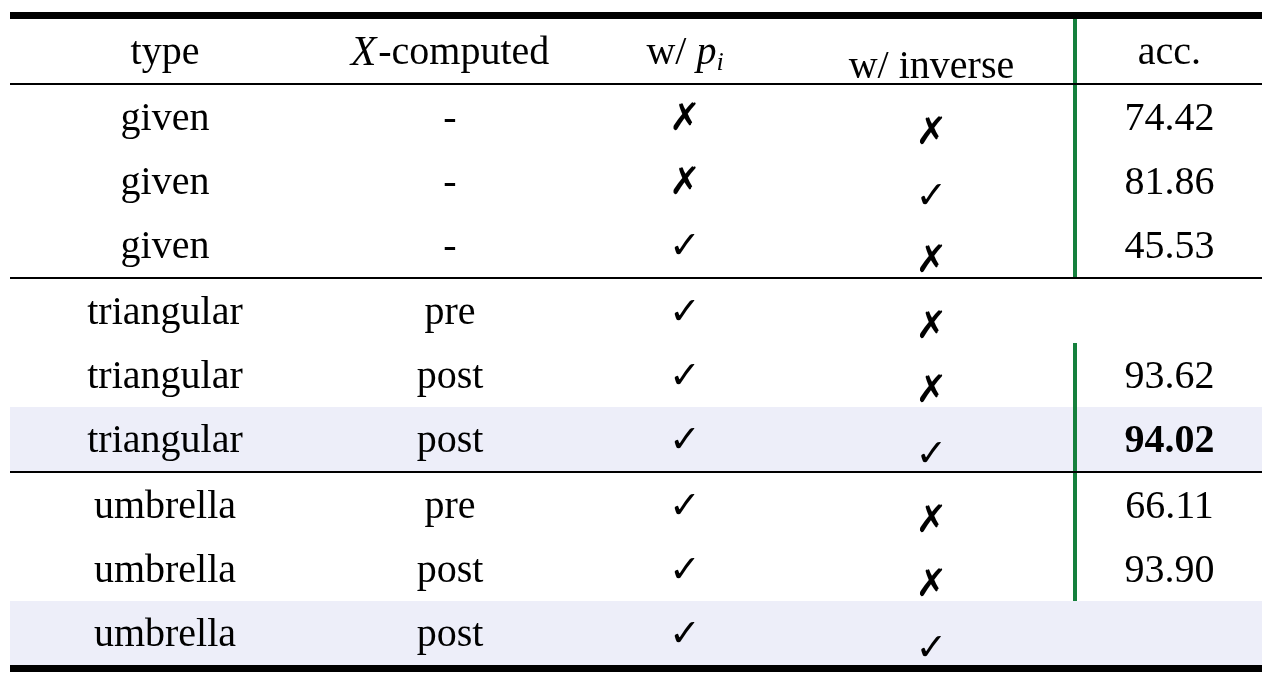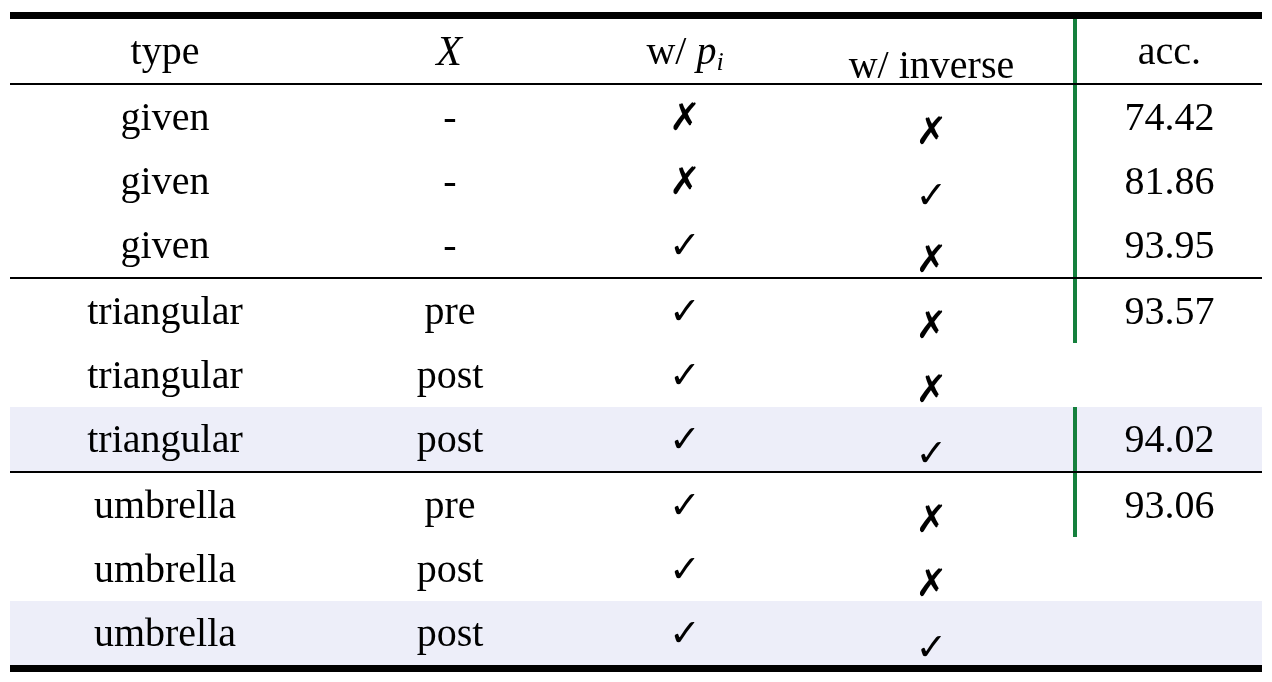--- a/index.html
+++ b/index.html
@@ -80,6 +80,7 @@
     <div class="cell c1">type</div>
     <div class="cell c2">
       <span class="math-x">X</span>
+        <span>-computed</span>
     </div>
     <div class="cell c3">
       <span class="hdr-prefix">w/</span>

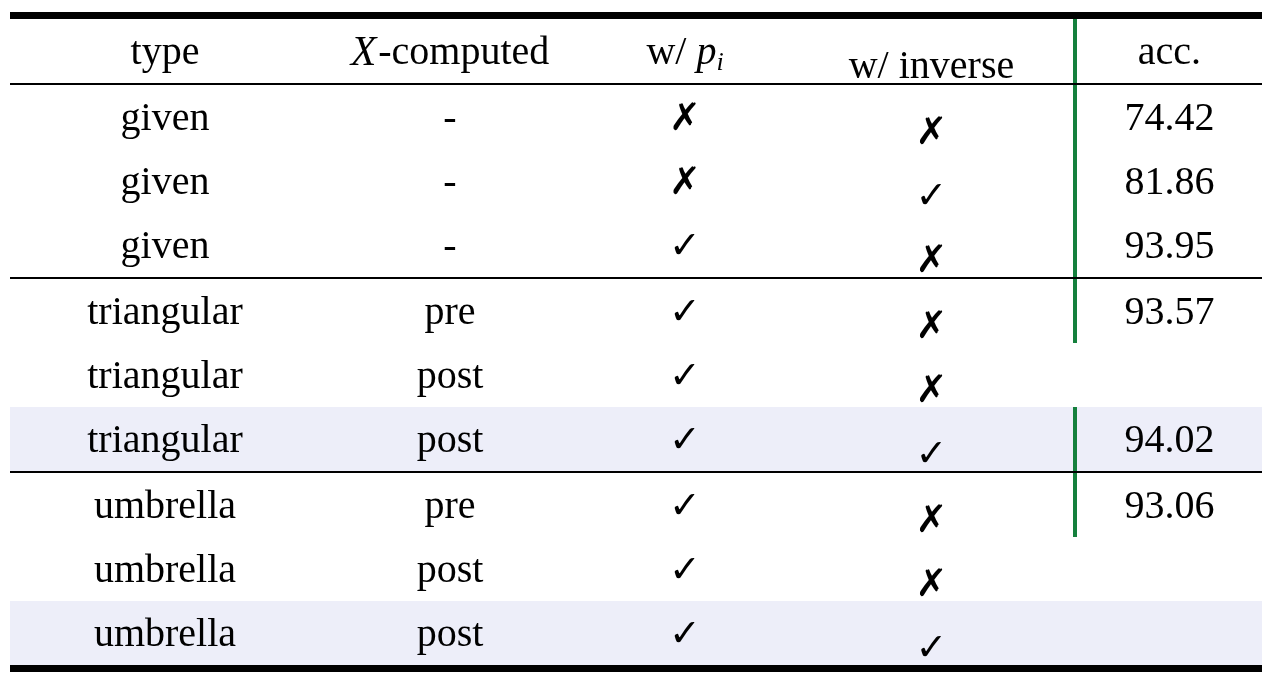--- a/index.html
+++ b/index.html
@@ -110,7 +110,7 @@
         <div class="cell c2">-</div>
         <div class="cell c3 mark">✓</div>
         <div class="cell c4 mark">✗</div>
-        <div class="cell c5">93.95</div>
+        <div class="cell c5">45.53</div>
       </div>
       <div class="row">
         <div class="cell c1">triangular</div>

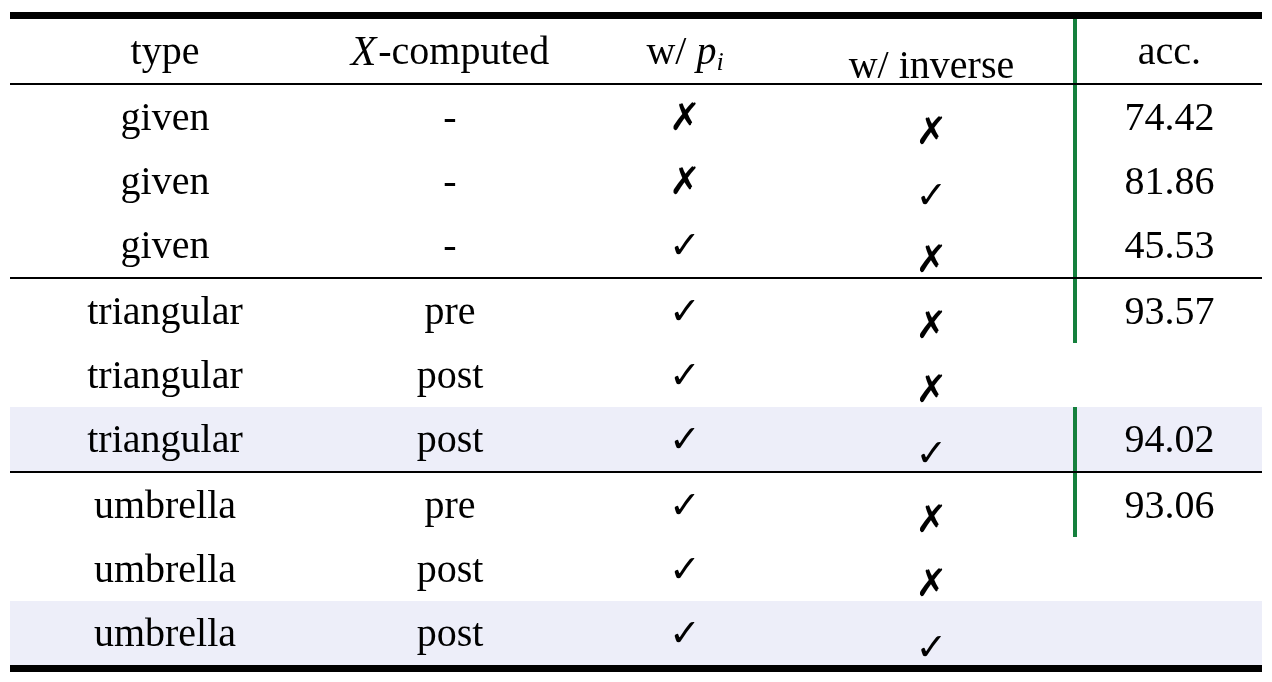--- a/index.html
+++ b/index.html
@@ -117,7 +117,6 @@
         <div class="cell c2">pre</div>
         <div class="cell c3 mark">✓</div>
         <div class="cell c4 mark">✗</div>
-        <div class="cell c5">93.57</div>
       </div>
       <div class="row">
         <div class="cell c1">triangular</div>

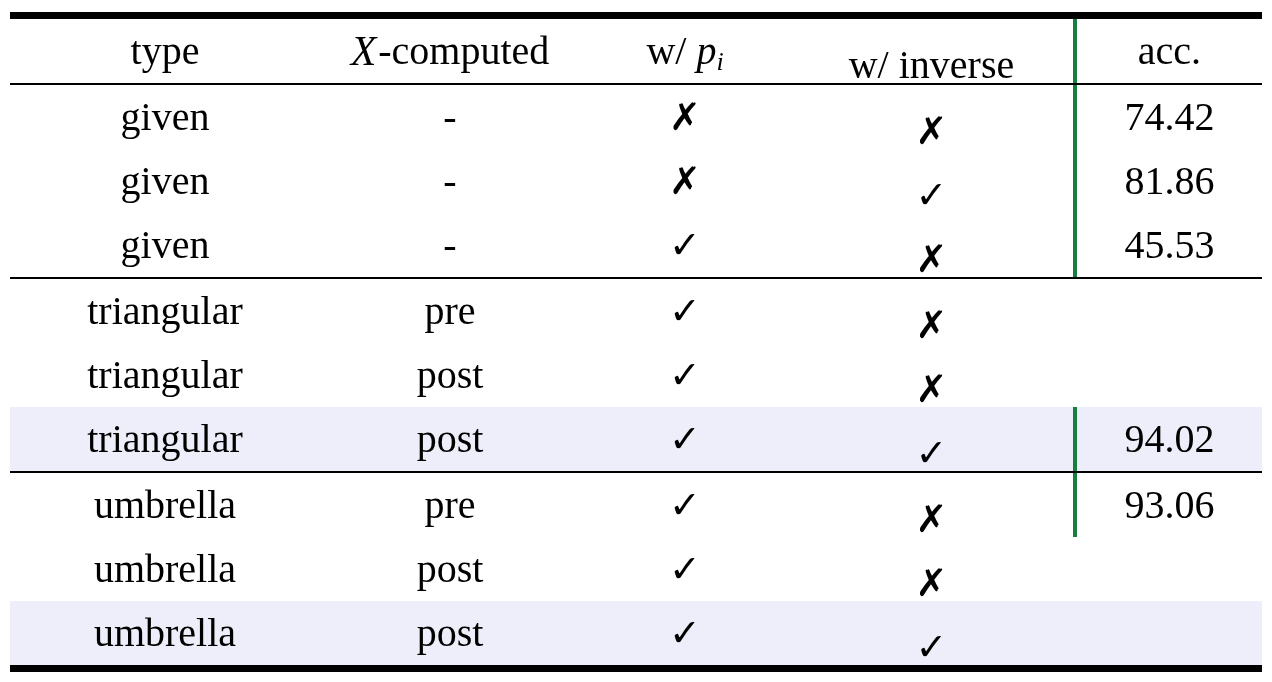--- a/index.html
+++ b/index.html
@@ -123,6 +123,7 @@
         <div class="cell c2">post</div>
         <div class="cell c3 mark">✓</div>
         <div class="cell c4 mark">✗</div>
+        <div class="cell c5">93.62</div>
       </div>
       <div class="row highlight group-end">
         <div class="cell c1">triangular</div>

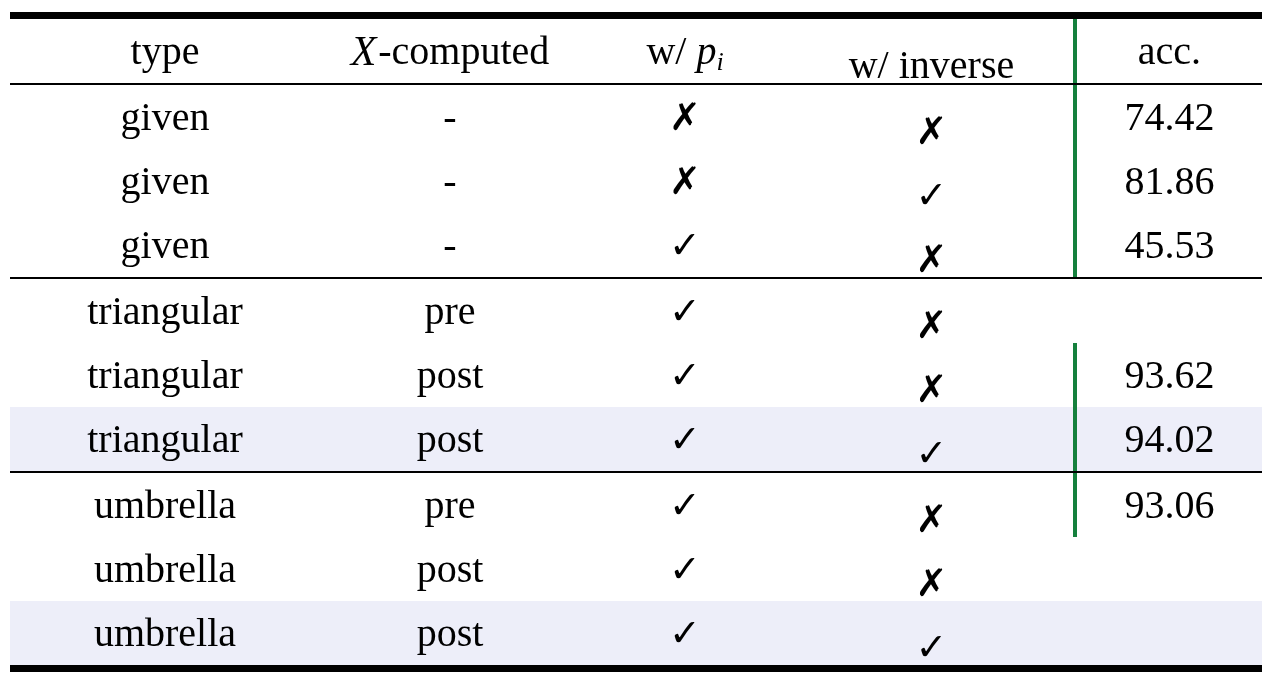--- a/index.html
+++ b/index.html
@@ -54,7 +54,7 @@
     font-weight: 700;
     font-size: 38px;
   }
-  .bold { font-weight: 400; }
+  .bold { font-weight: 700; }
   .math-x {
     font-style: italic;
     font-size: 42px;

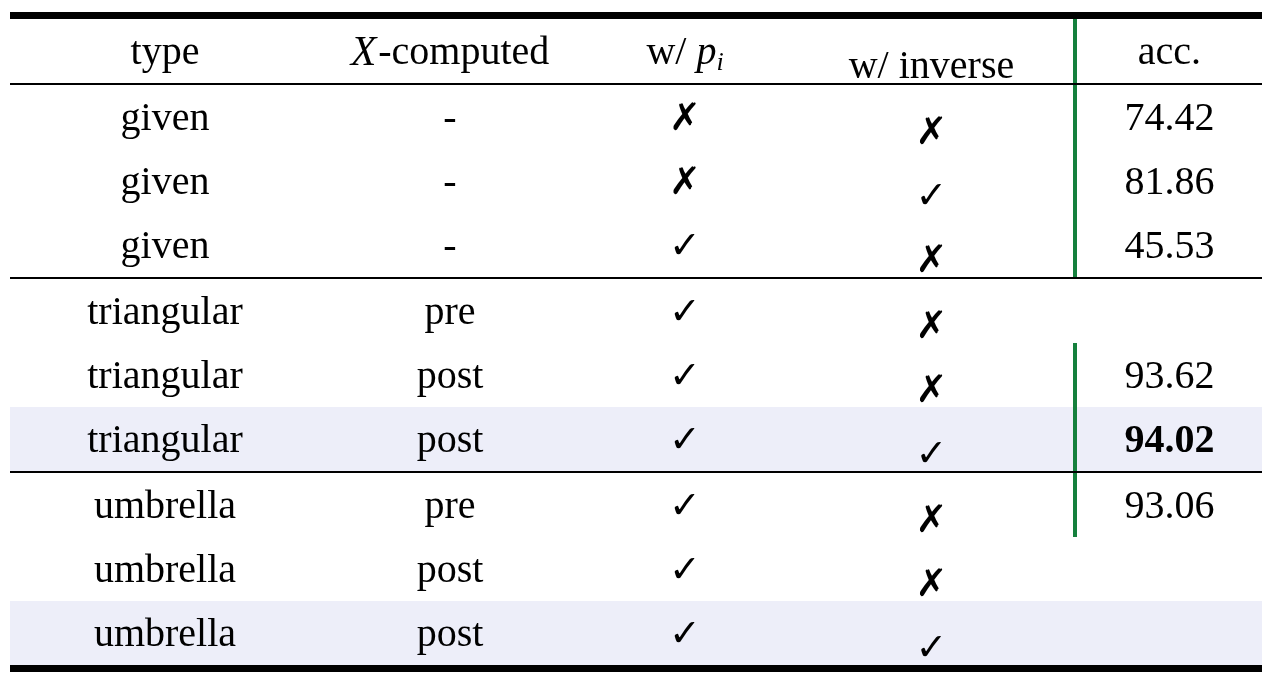--- a/index.html
+++ b/index.html
@@ -137,7 +137,7 @@
         <div class="cell c2">pre</div>
         <div class="cell c3 mark">✓</div>
         <div class="cell c4 mark">✗</div>
-        <div class="cell c5">93.06</div>
+        <div class="cell c5">66.11</div>
       </div>
       <div class="row">
         <div class="cell c1">umbrella</div>

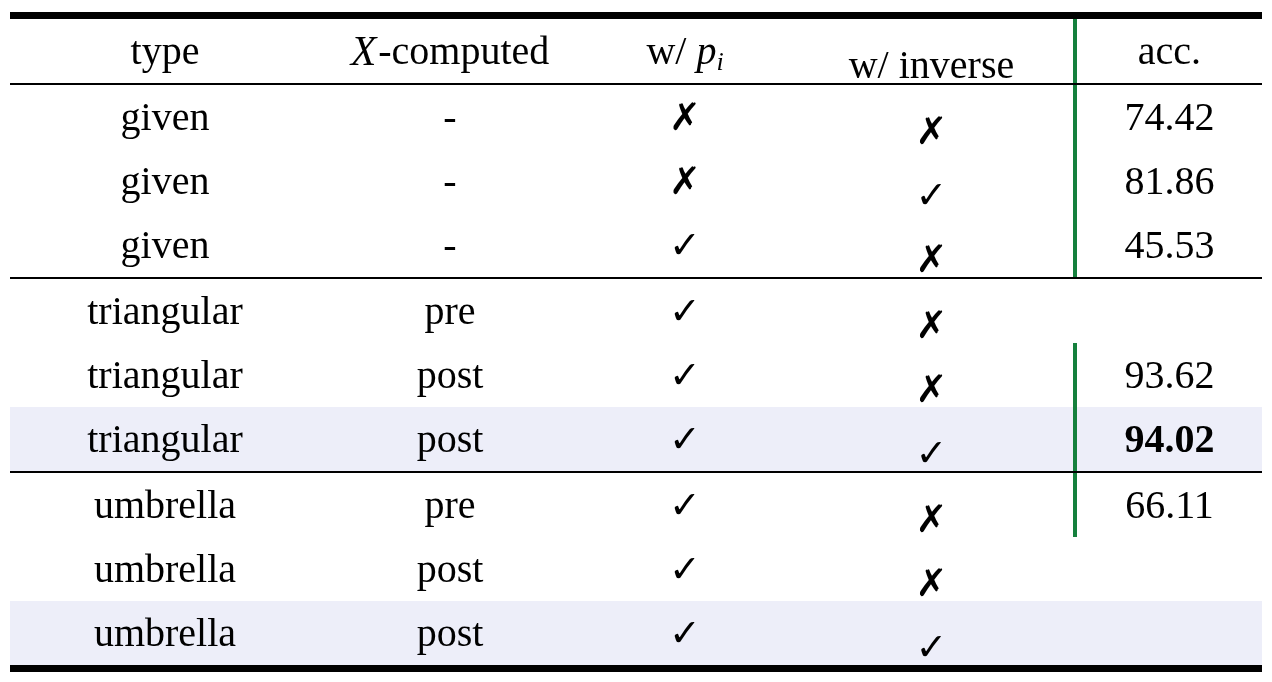--- a/index.html
+++ b/index.html
@@ -144,6 +144,7 @@
         <div class="cell c2">post</div>
         <div class="cell c3 mark">✓</div>
         <div class="cell c4 mark">✗</div>
+        <div class="cell c5">93.90</div>
       </div>
       <div class="row highlight">
         <div class="cell c1">umbrella</div>

